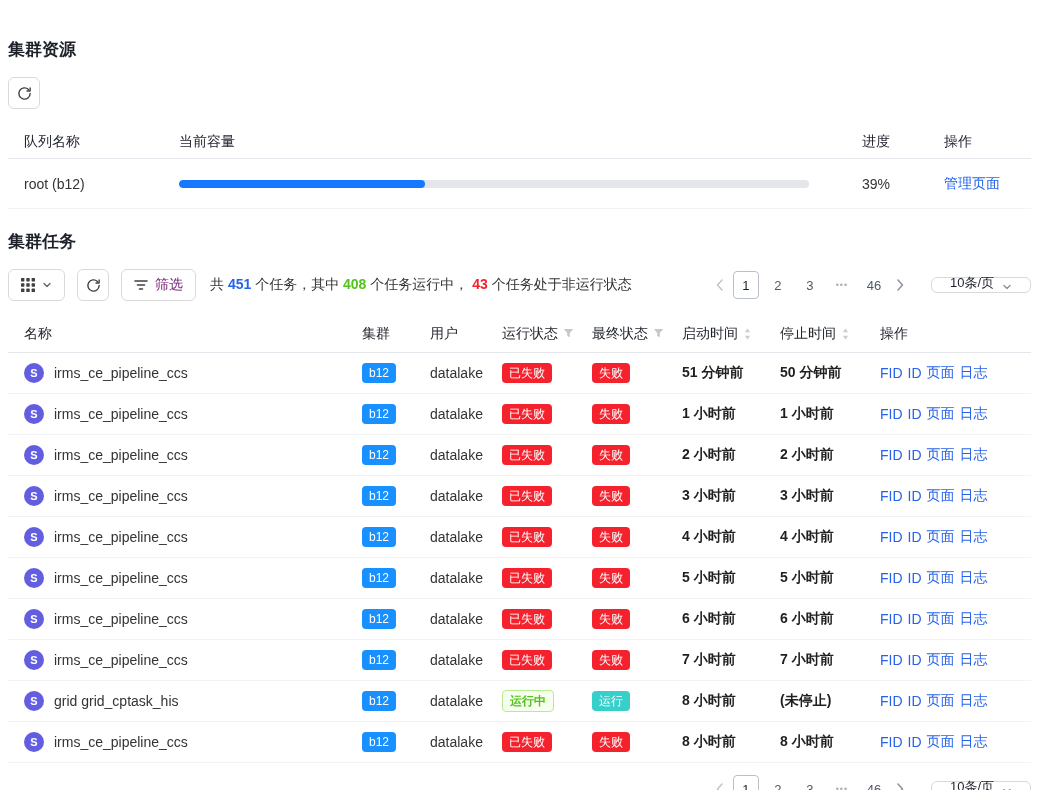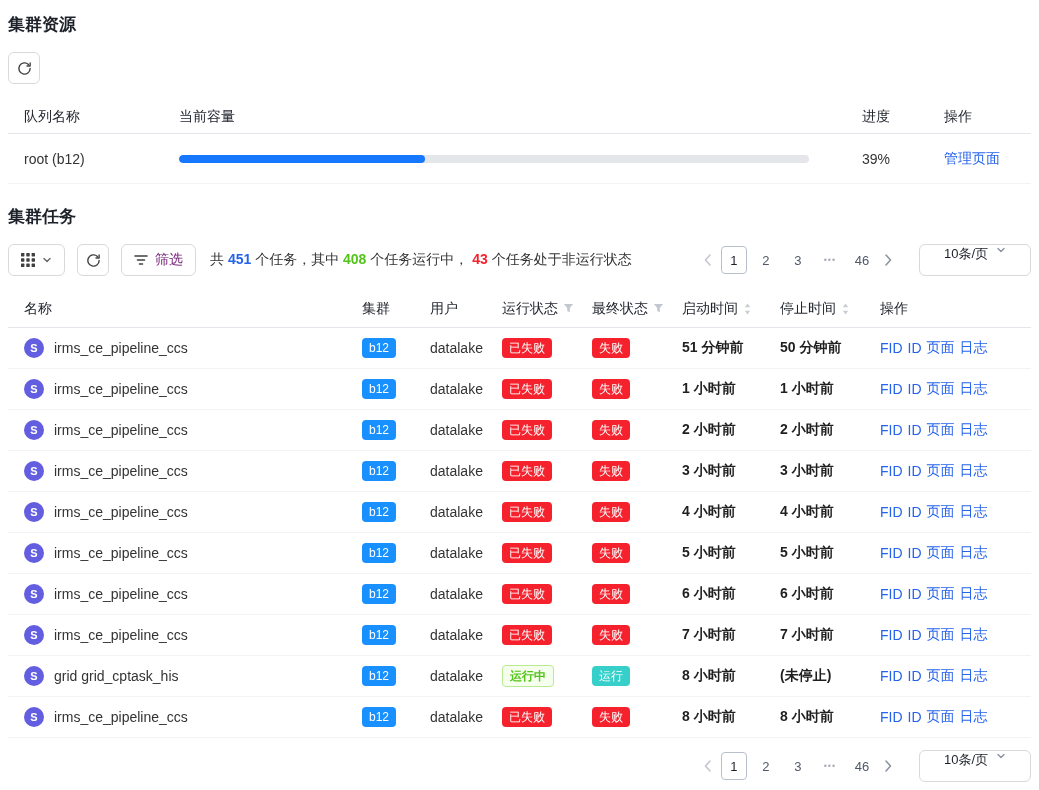--- a/index.html
+++ b/index.html
@@ -11,7 +11,7 @@
   }
   .page { padding:14px 8px 0 8px; }
 
-  .section-title { font-size:17px; font-weight:700; color:#1d2129; line-height:22px; }
+  .section-title { font-size:17px; font-weight:700; color:#1d2129; line-height:22px;margin-top:25px; }
 
   
   .icon-btn {

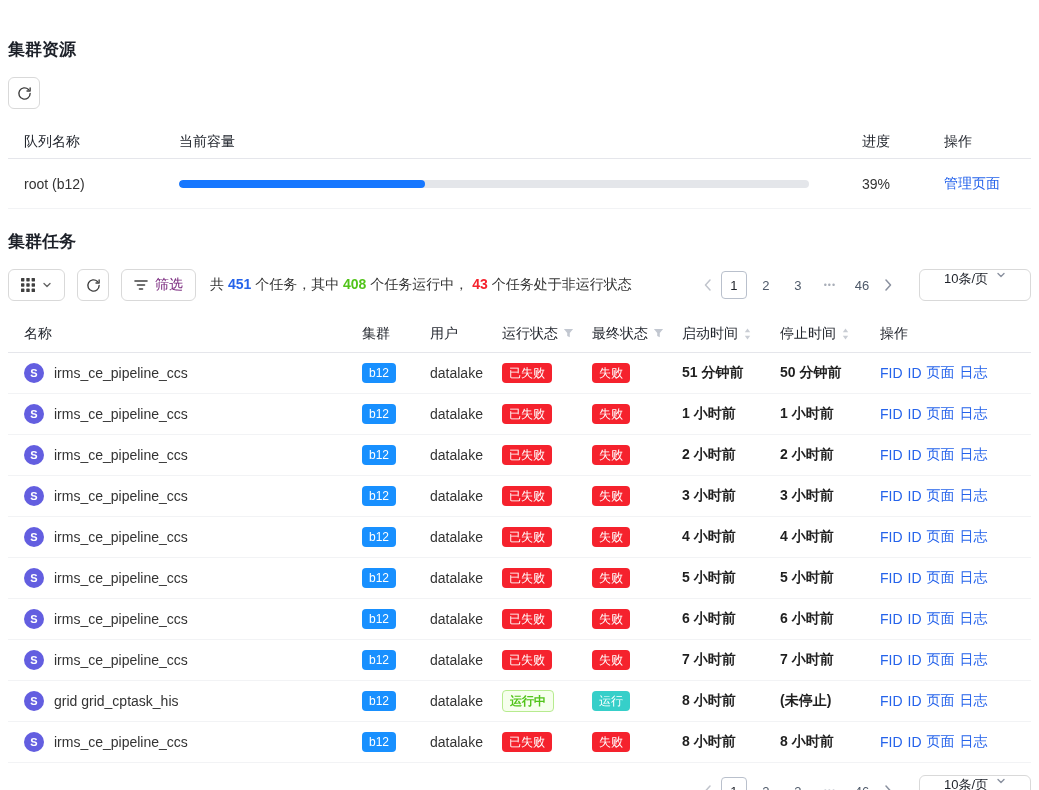--- a/index.html
+++ b/index.html
@@ -58,8 +58,8 @@
   .page-active { border:1px solid #b9c0cc; color:#1d2129; background:#fff; }
   .page-ellipsis { color:#a9aeb8; font-size:9px; letter-spacing:1px; }
   .size-select {
-    height:32px; border:1px solid #d9d9d9; border-radius:6px; background:#fff;
-    display:inline-flex; align-items:flex-start; gap:8px; padding:0 24px; font-size:13px;
+    height:16px; border:1px solid #d9d9d9; border-radius:6px; background:#fff;
+    display:inline-flex; align-items:flex-end; gap:8px; padding:0 18px; font-size:13px;
     color:#1d2129; cursor:pointer;
   }
 

